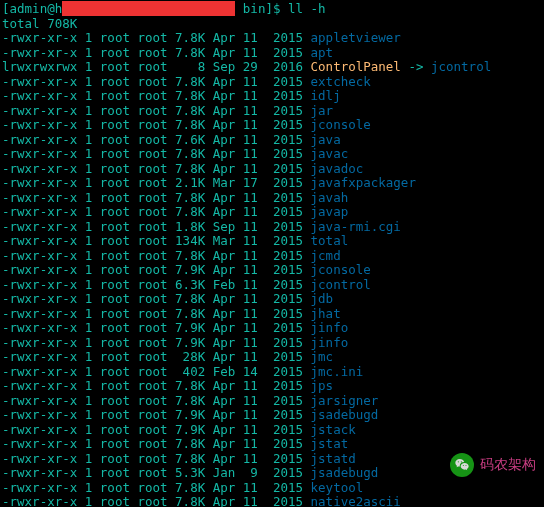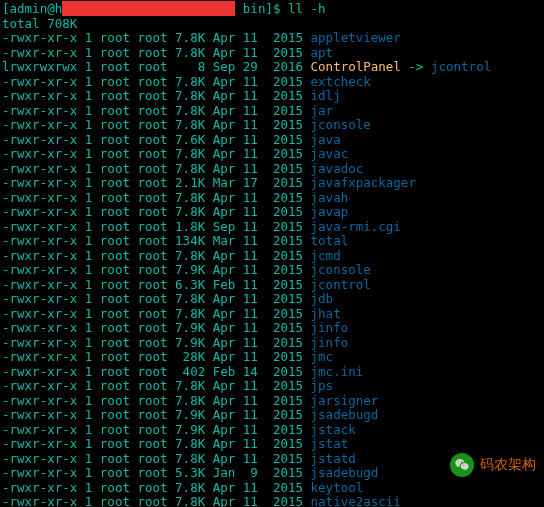--- a/index.html
+++ b/index.html
@@ -42,7 +42,7 @@
   }
   .watermark .ico svg { width: 16px; height: 16px; fill: #fff; }
   .watermark .txt {
-    color: #f97316;
+    color: #ec4899;
     font-family: Liberation Serif, serif;
     font-size: 14px;
   }

